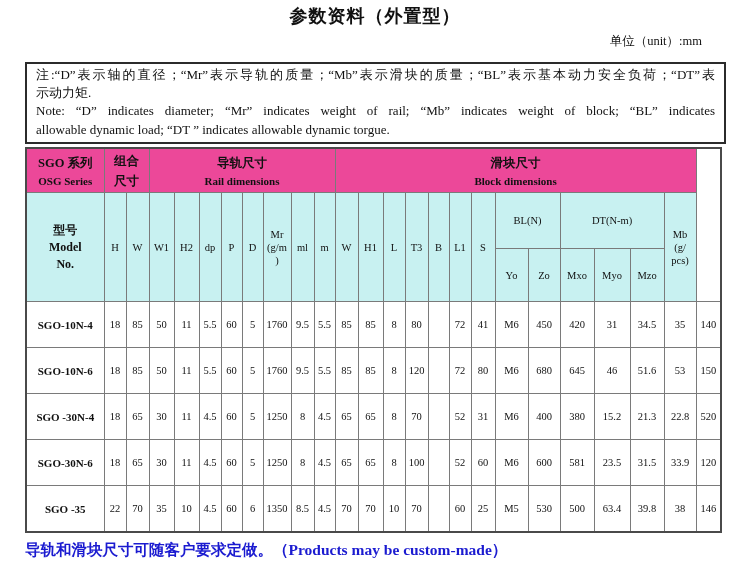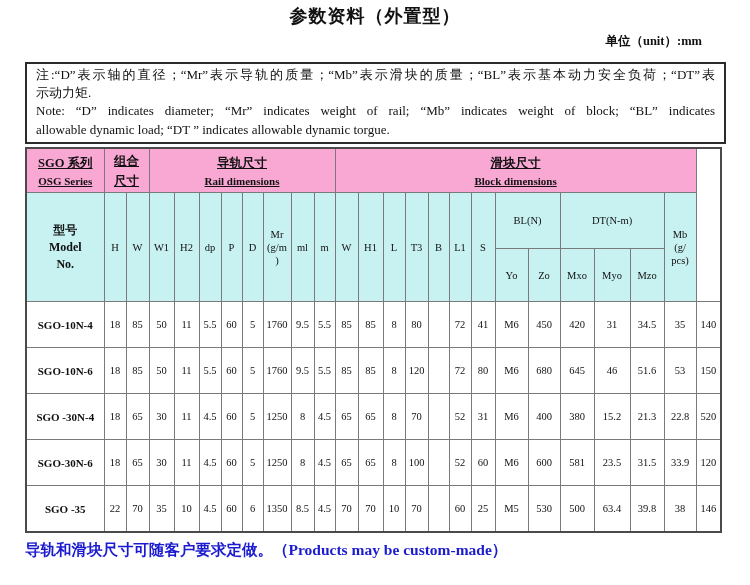--- a/index.html
+++ b/index.html
@@ -28,7 +28,7 @@
   }
   .unit-label{
     position:absolute;right:48px;top:0;
-    font-size:12.5px;font-weight:bold;
+    font-size:12.5px;font-weight:normal;
   }
 
   .note-box{

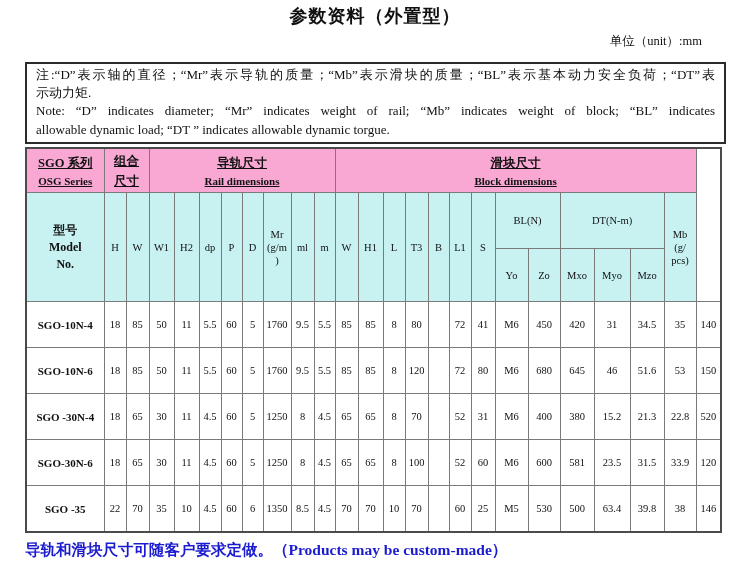--- a/index.html
+++ b/index.html
@@ -50,7 +50,7 @@
     text-align:center;vertical-align:middle;
     padding:0;font-weight:normal;overflow:hidden;
   }
-  tr.group-row th{background:#f9a8d4;height:45px;text-decoration:underline;}
+  tr.group-row th{background:#ec4899;height:45px;}
   .group-zh{display:block;font-size:12.5px;font-weight:bold;line-height:20px;}
   .group-en{display:block;font-size:11px;font-weight:bold;line-height:16px;}
 

